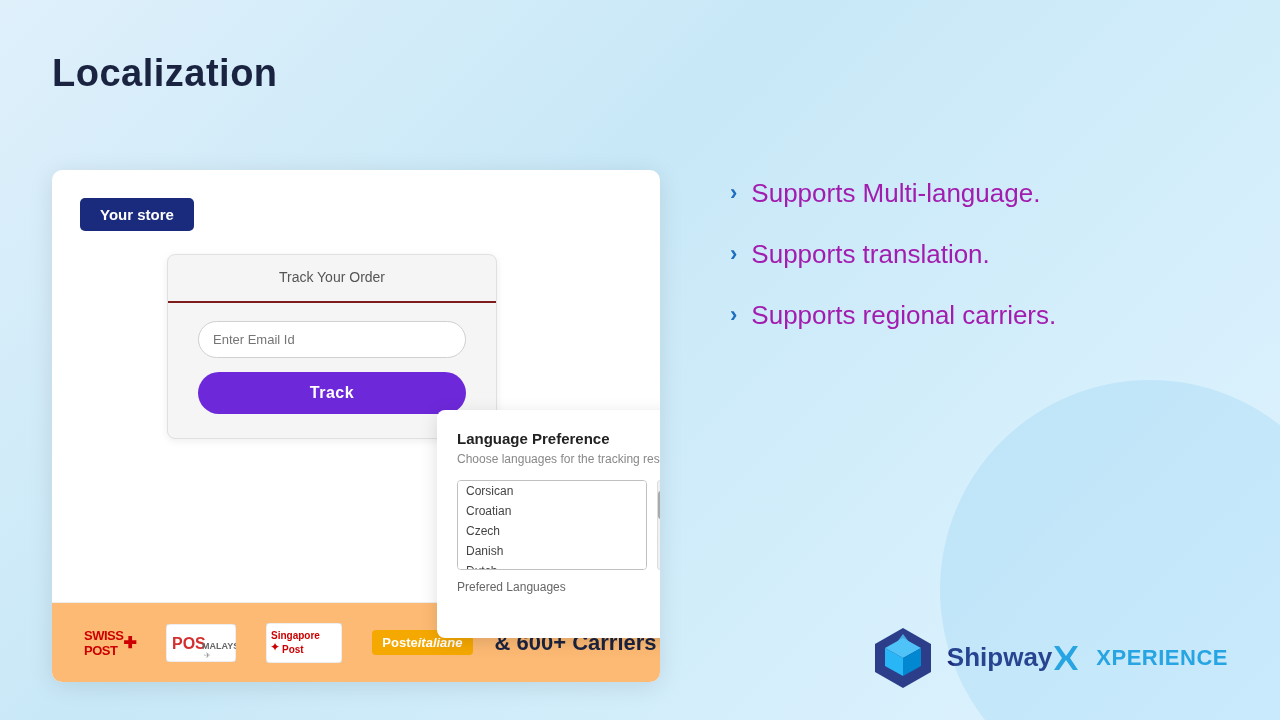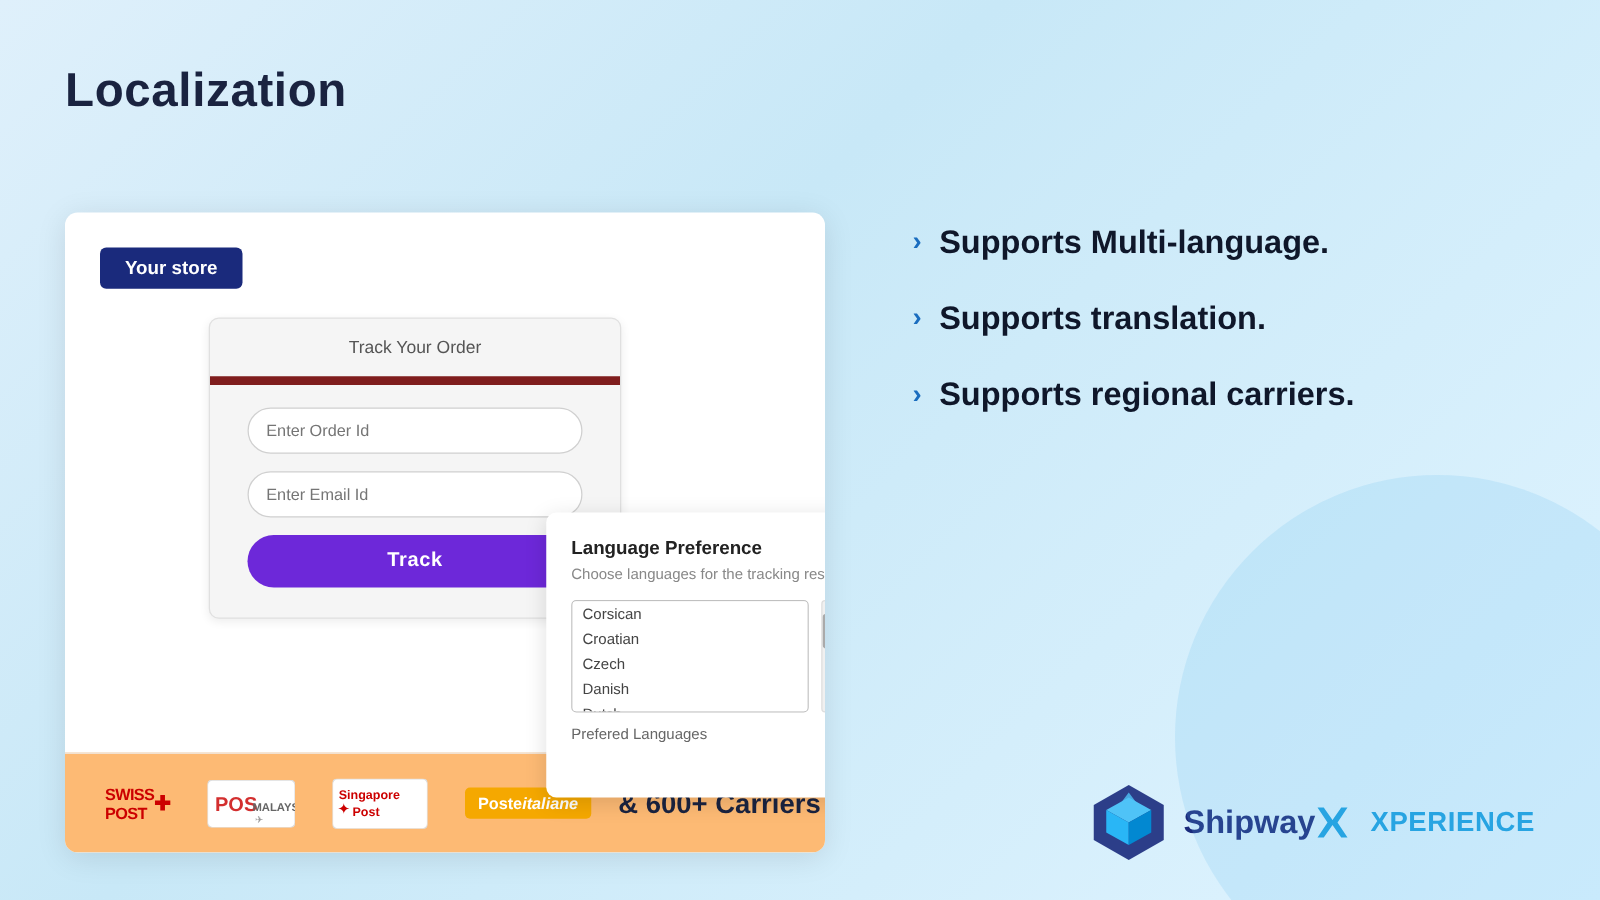--- a/index.html
+++ b/index.html
@@ -267,8 +267,8 @@
 
     .feature-text {
       font-size: 26px;
-      font-weight: 700;
-      color: #0f172a;
+      font-weight: 400;
+      color: #a21caf;
     }
 
     

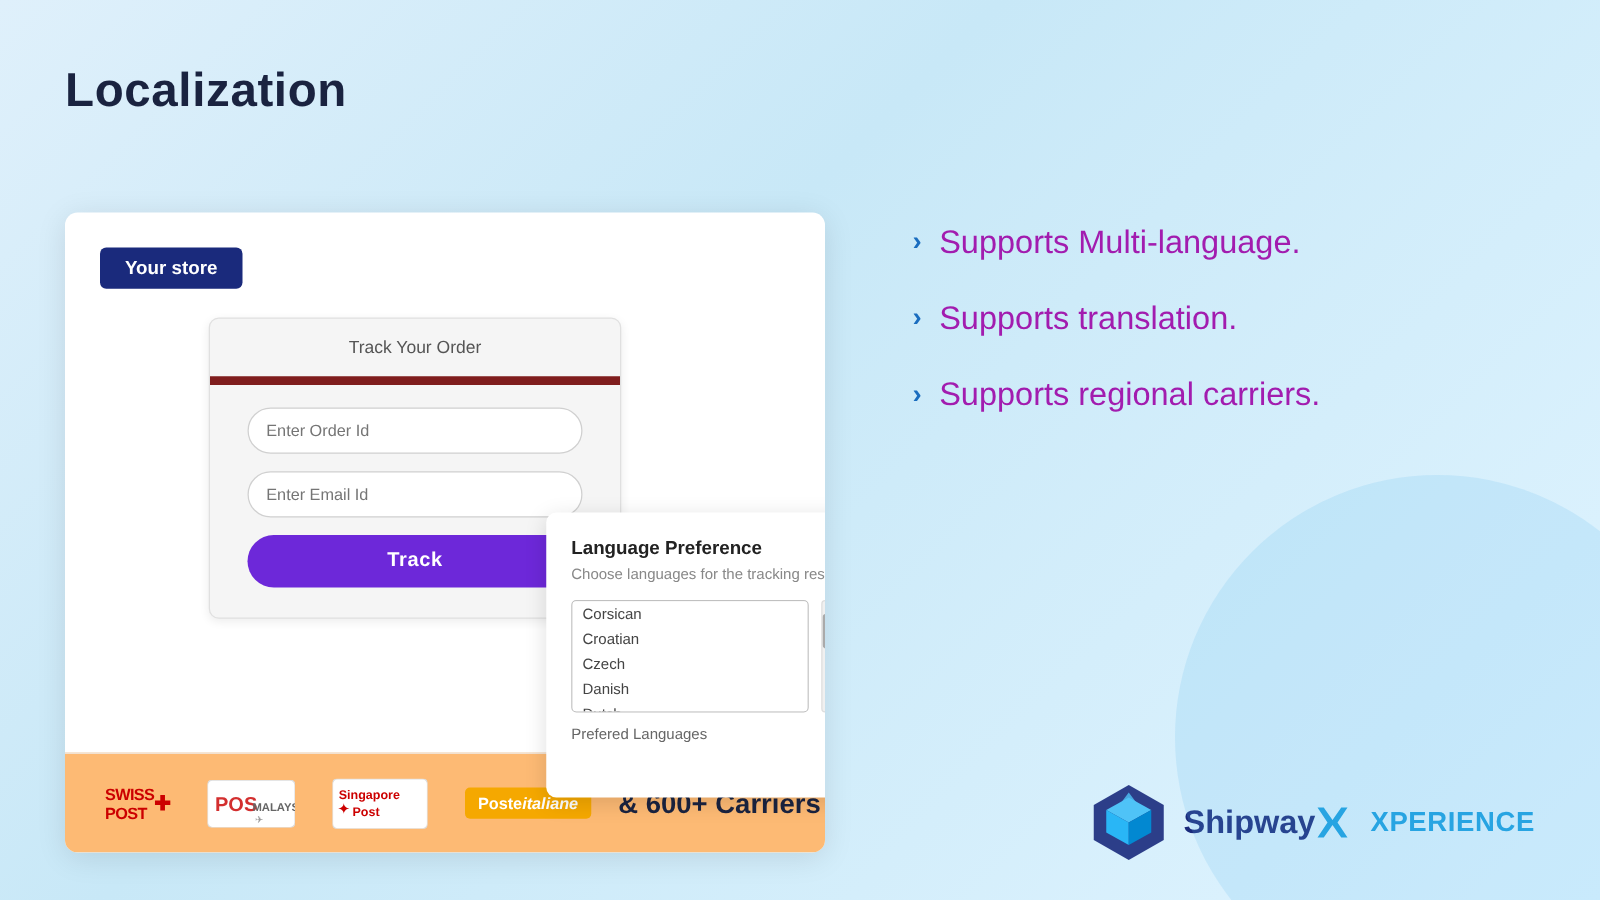--- a/index.html
+++ b/index.html
@@ -79,7 +79,7 @@
       font-size: 14px;
       color: #555;
       padding: 14px 0 16px 0;
-      border-bottom: 7px solid #7f1d1d;
+      border-bottom: 2px solid #7f1d1d;
       margin-bottom: 18px;
     }
 

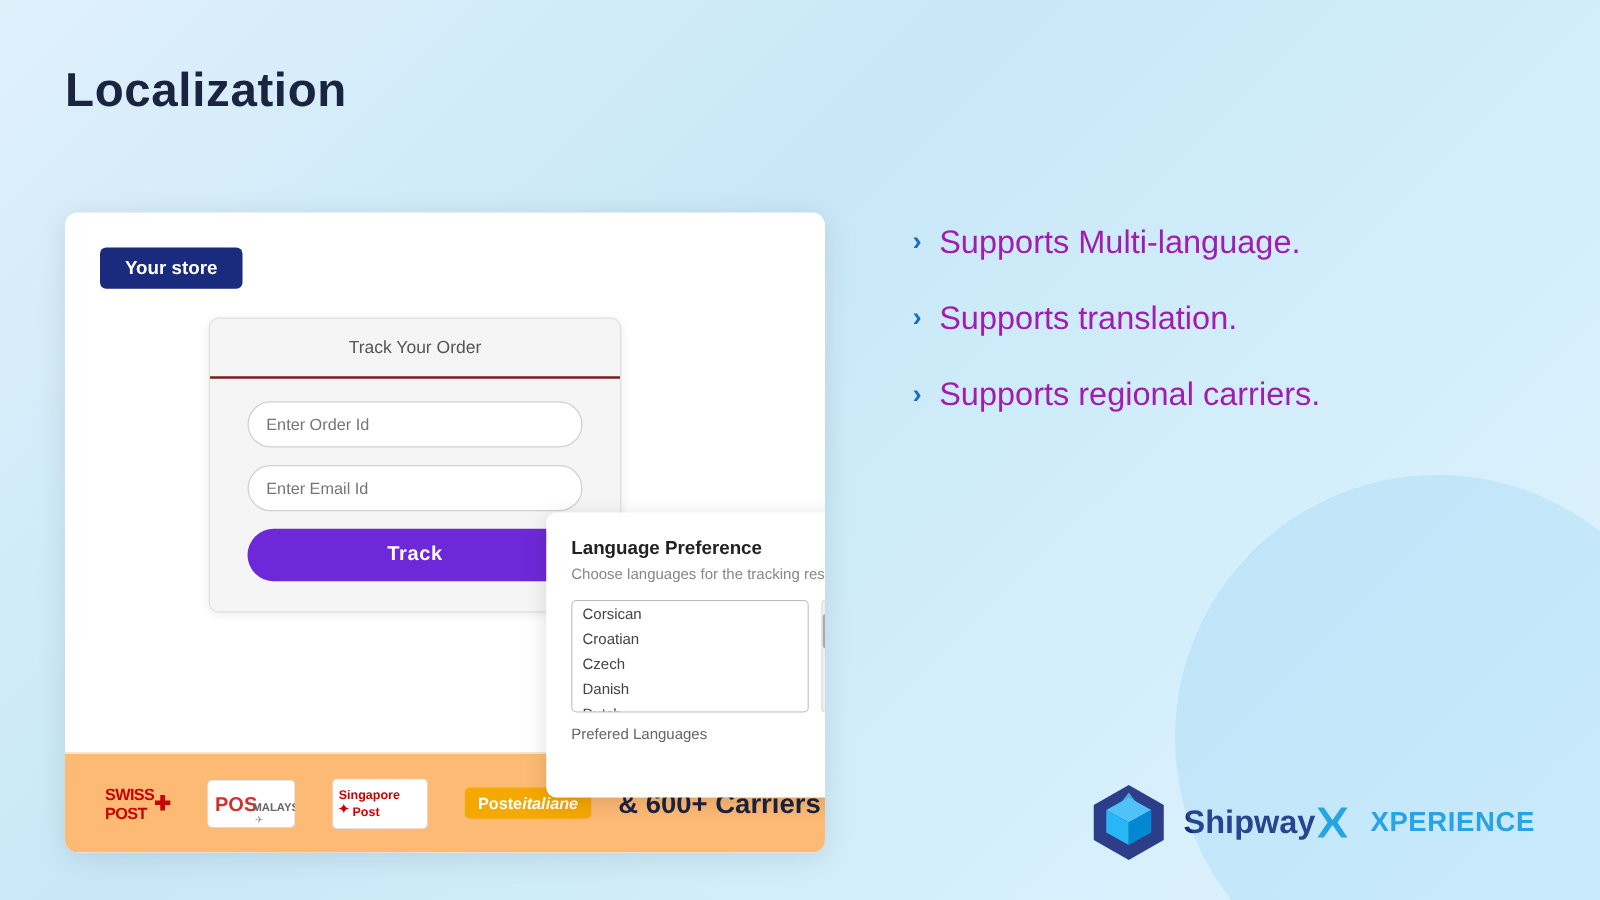--- a/index.html
+++ b/index.html
@@ -318,7 +318,6 @@
 
   <div class="track-widget">
     <div class="track-widget-title">Track Your Order</div>
-    <input class="track-input" type="text" placeholder="Enter Order Id" style="">
     <input class="track-input" type="text" placeholder="Enter Email Id" style="">
     <button class="track-btn">Track</button>
   </div>

